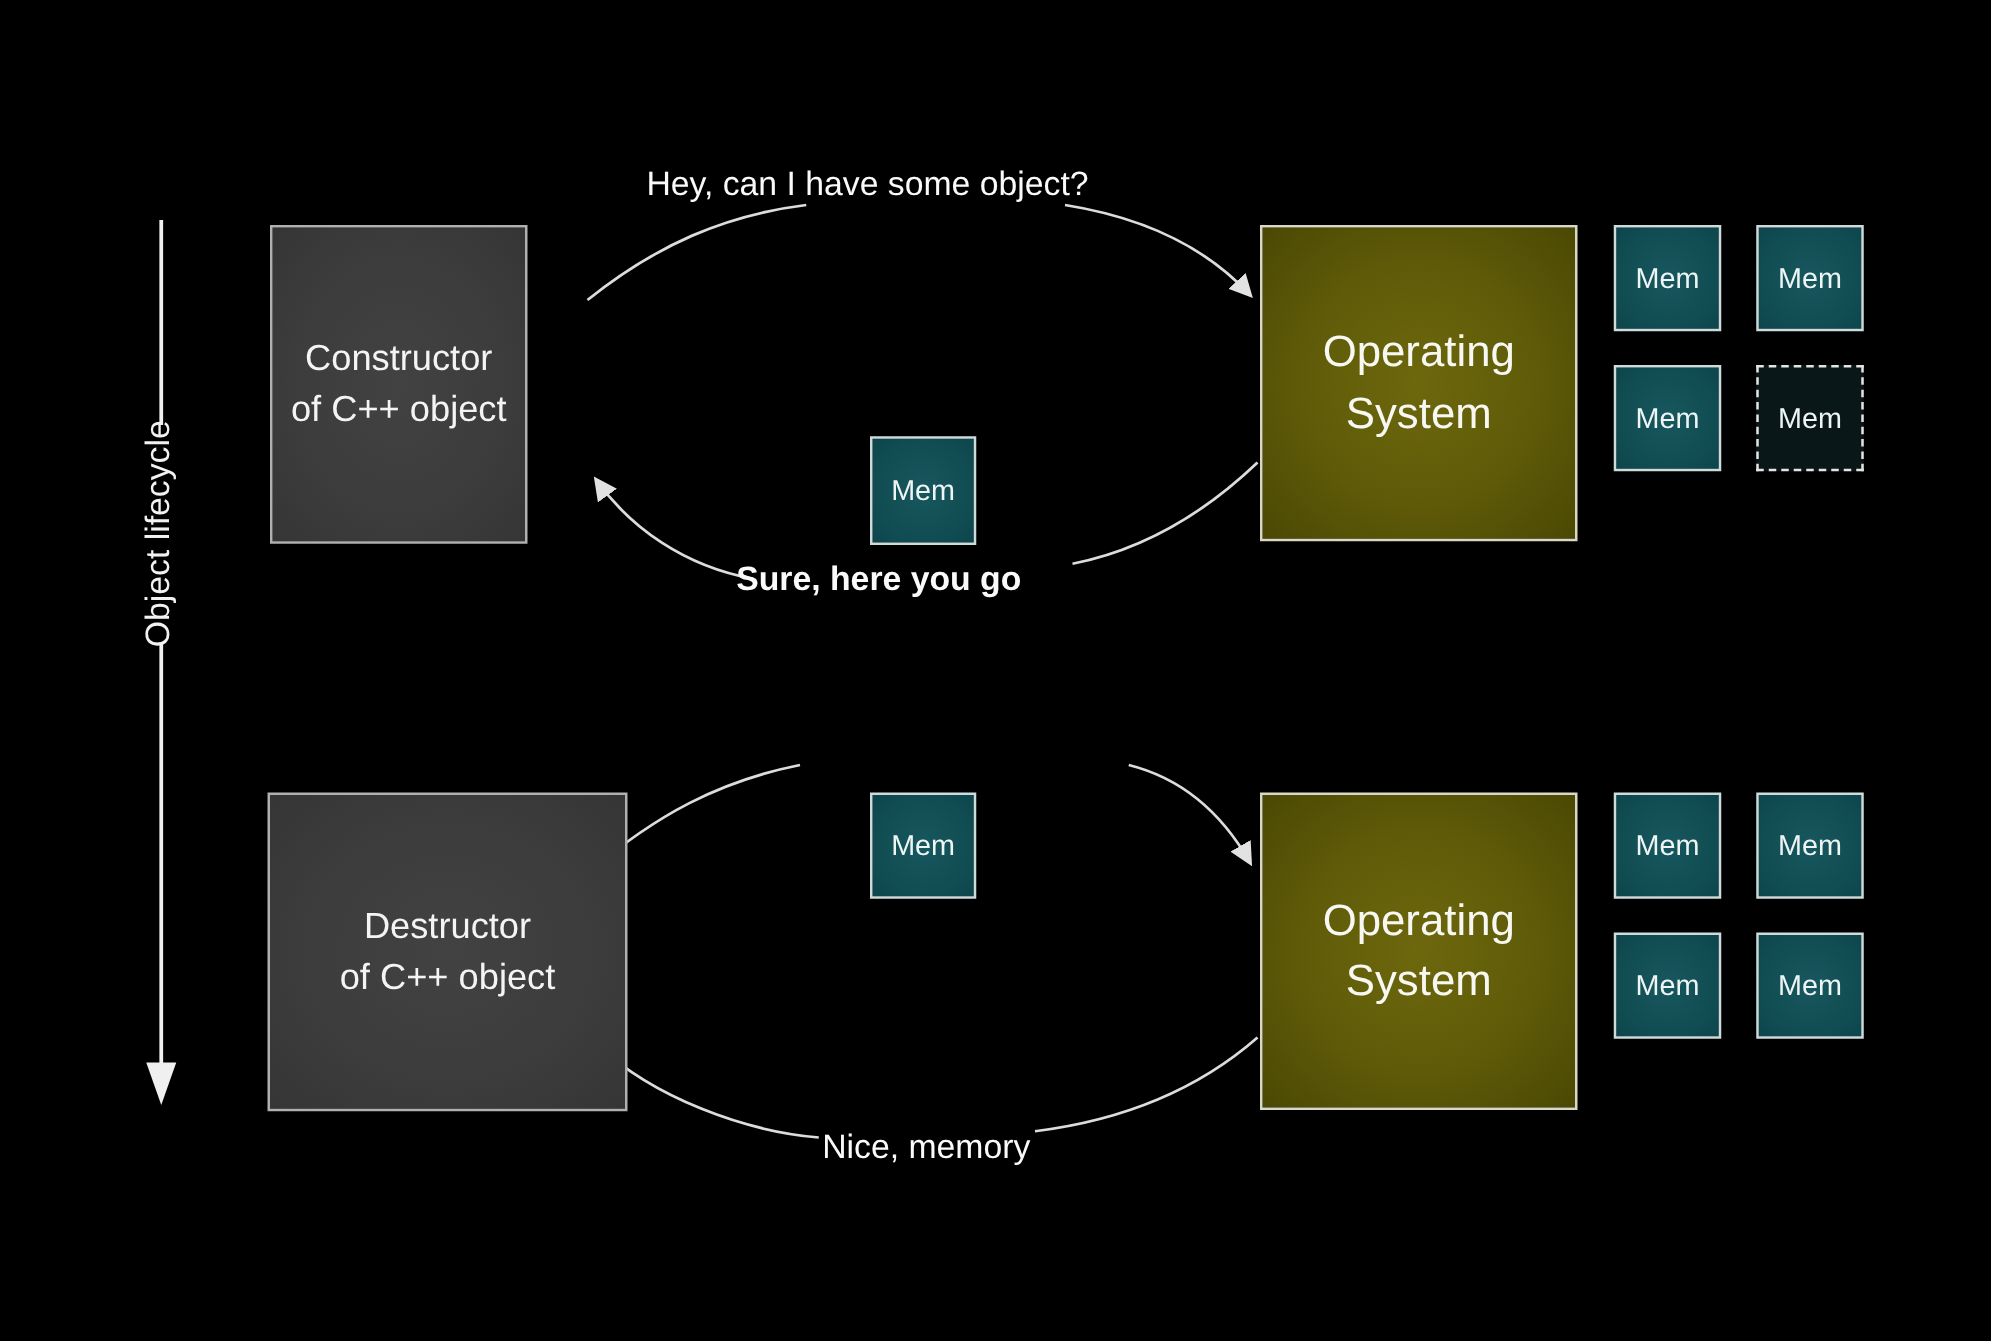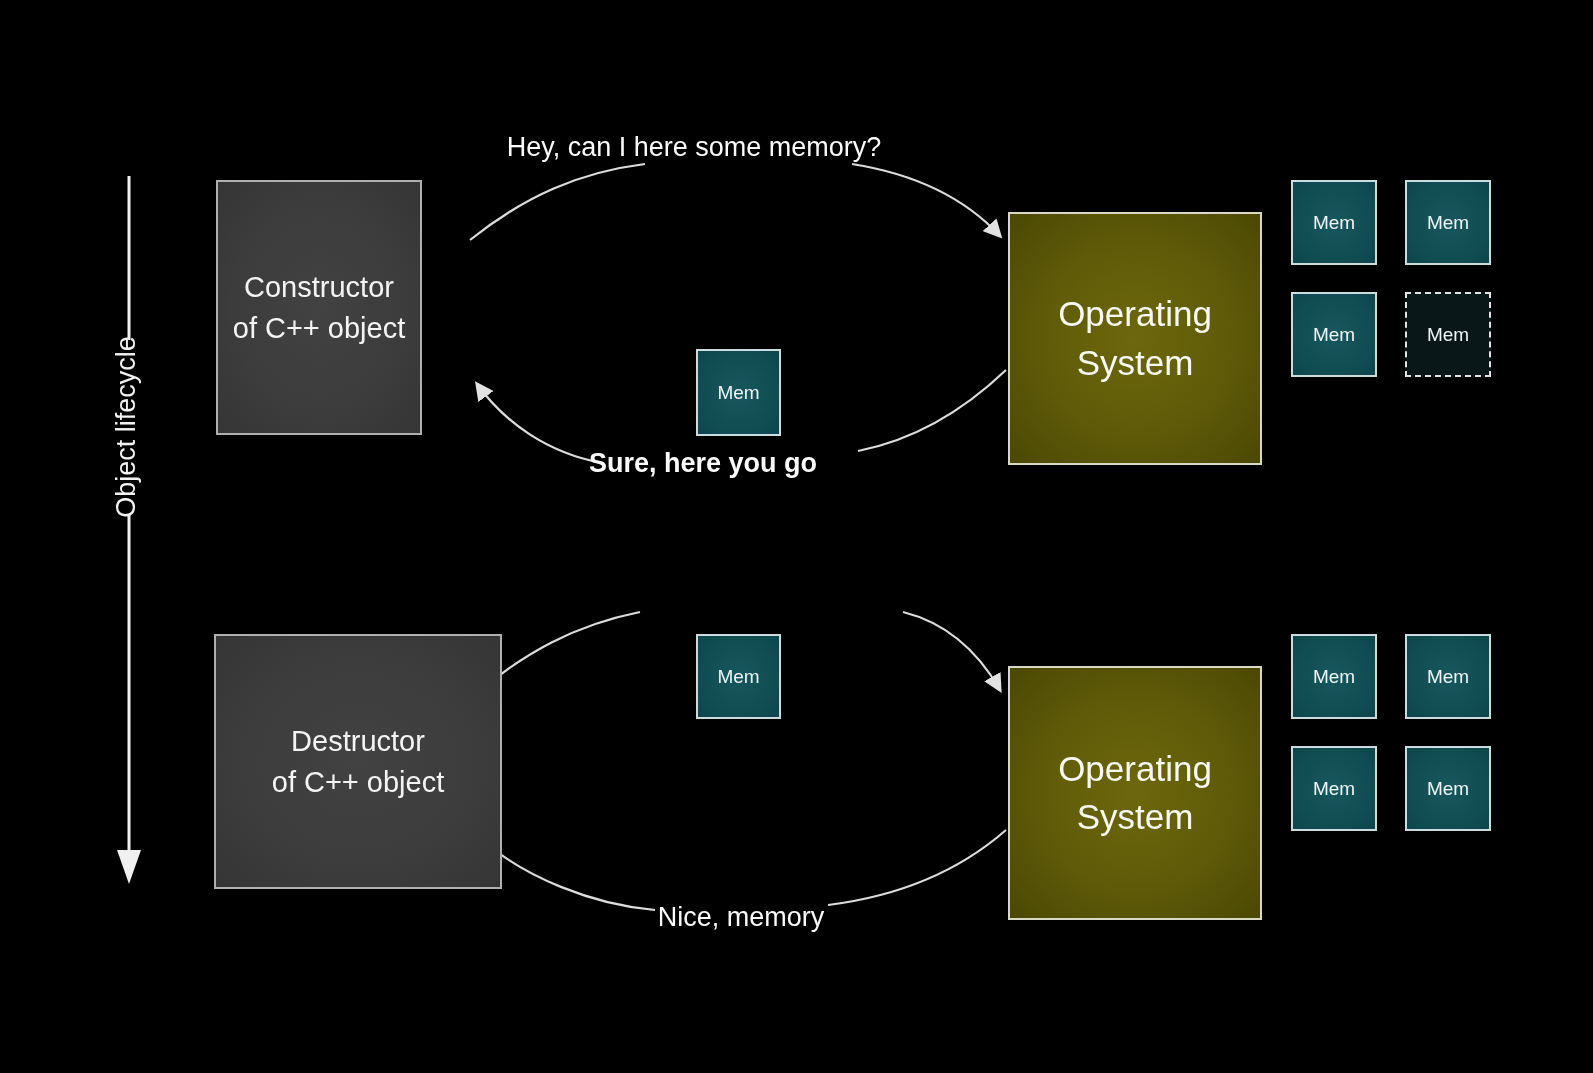--- a/index.html
+++ b/index.html
@@ -108,7 +108,7 @@
     <div>of C++ object</div>
   </div>
 
-  <div class="message" style="left:694px; top:132px;">Hey, can I here some memory?</div>
+  <div class="message" style="left:694px; top:132px;">Hey, can I have some object?</div>
 
   <div class="message" style="left:703px; top:448px;font-weight:bold;">Sure, here you go</div>
 

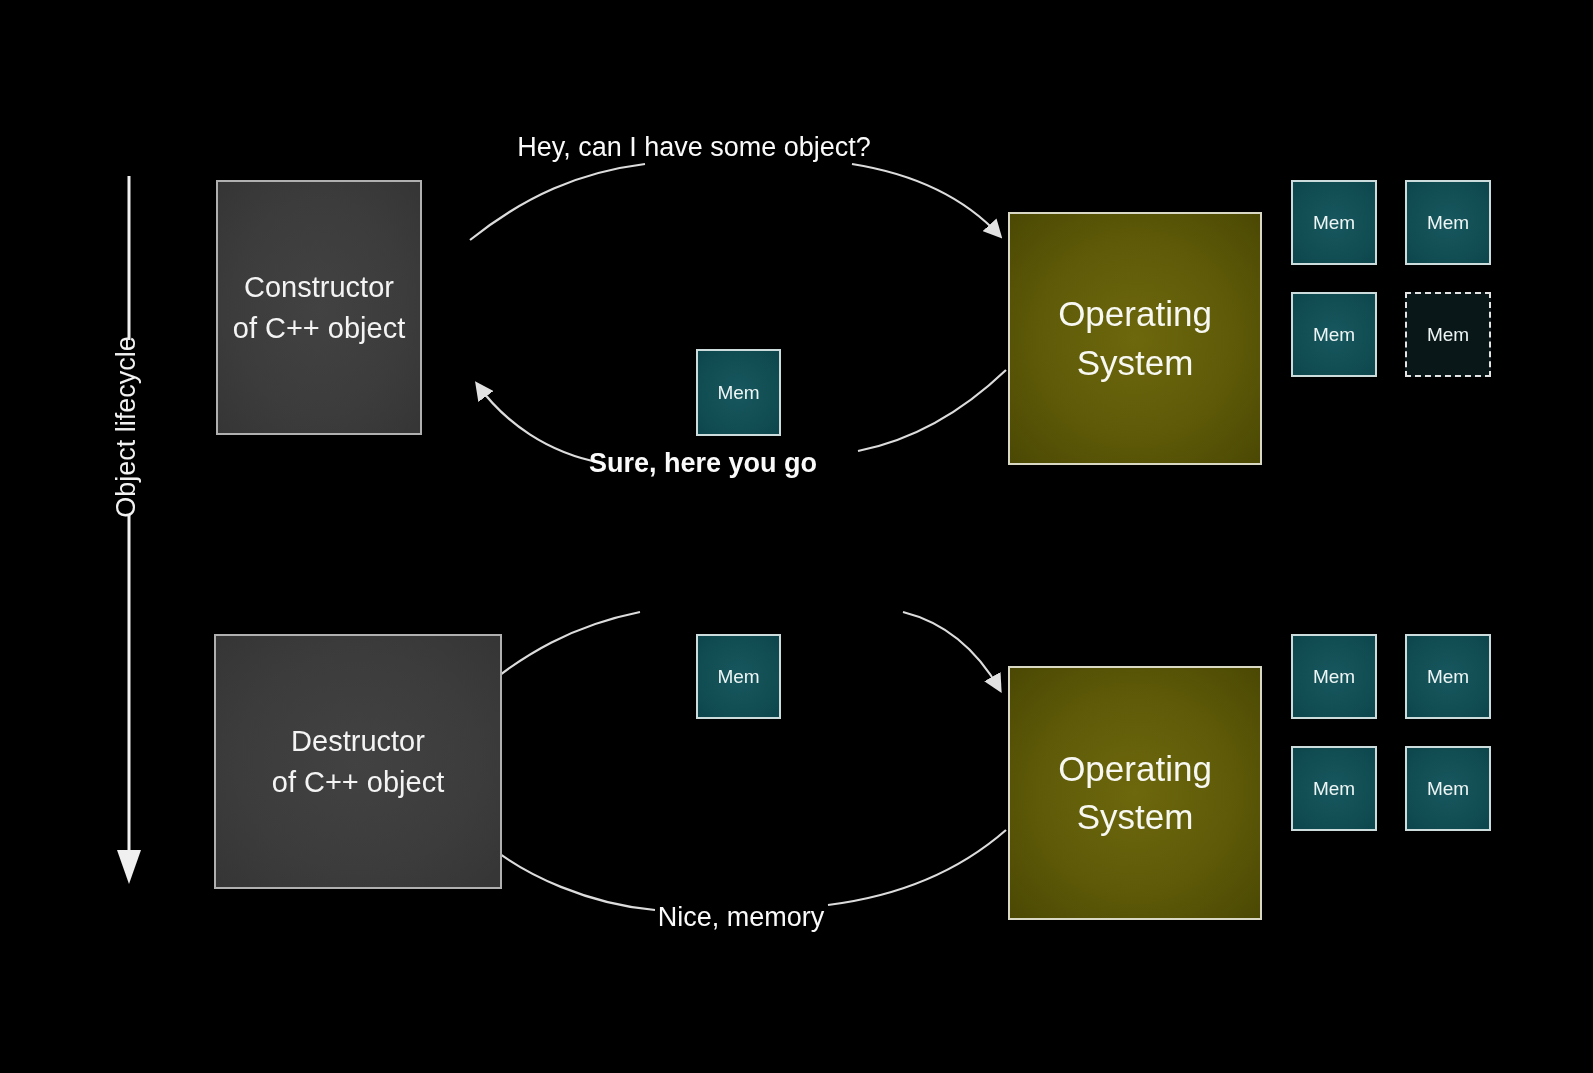--- a/index.html
+++ b/index.html
@@ -37,7 +37,7 @@
     background: radial-gradient(ellipse at center, #17575d 0%, #114e54 60%, #0d464c 100%);
     border: 2px solid #ccdcdc;
     display: flex; align-items: center; justify-content: center;
-    font-size: 19px; color: #eef5f5; box-sizing: border-box;
+    font-size: 23px; color: #eef5f5; box-sizing: border-box;
   }
   .mem[data-state="dashed"] {
     background: #0a1719;

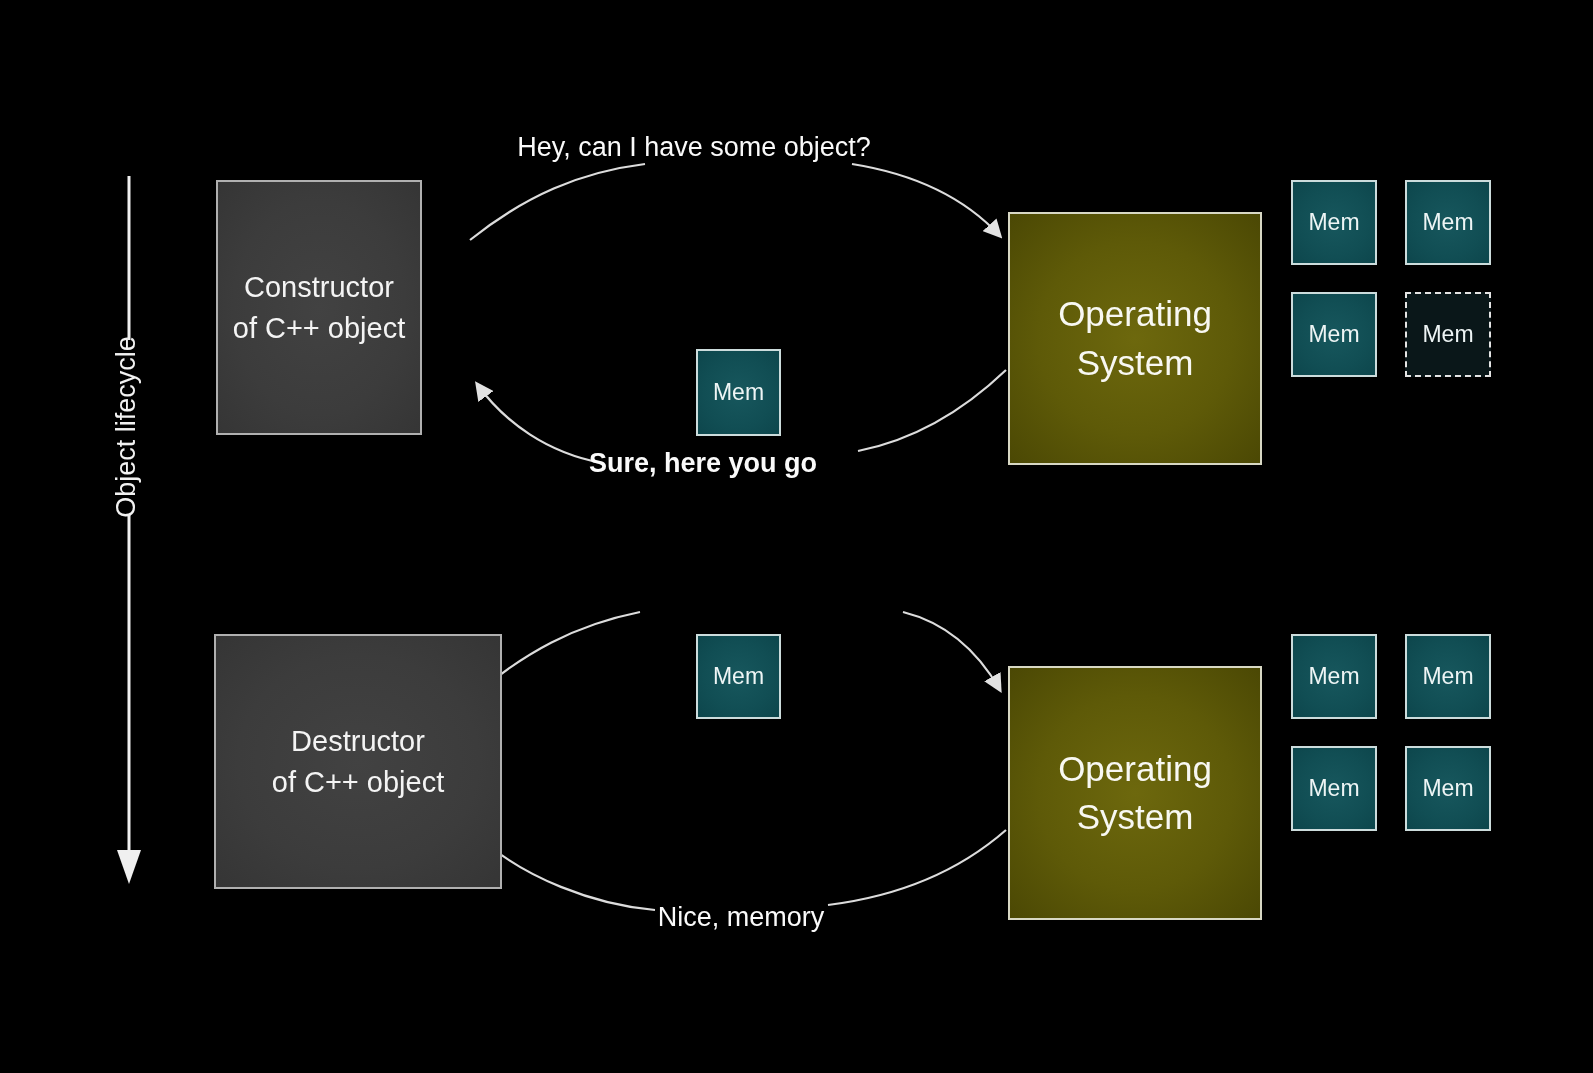--- a/index.html
+++ b/index.html
@@ -30,7 +30,7 @@
     display: flex; flex-direction: column;
     align-items: center; justify-content: center;
     font-size: 35px; line-height: 1.38; color: #f8f8f2;
-    text-align: center; box-sizing: border-box; margin-top: 32px;
+    text-align: center; box-sizing: border-box;
   }
   .mem {
     position: absolute;

